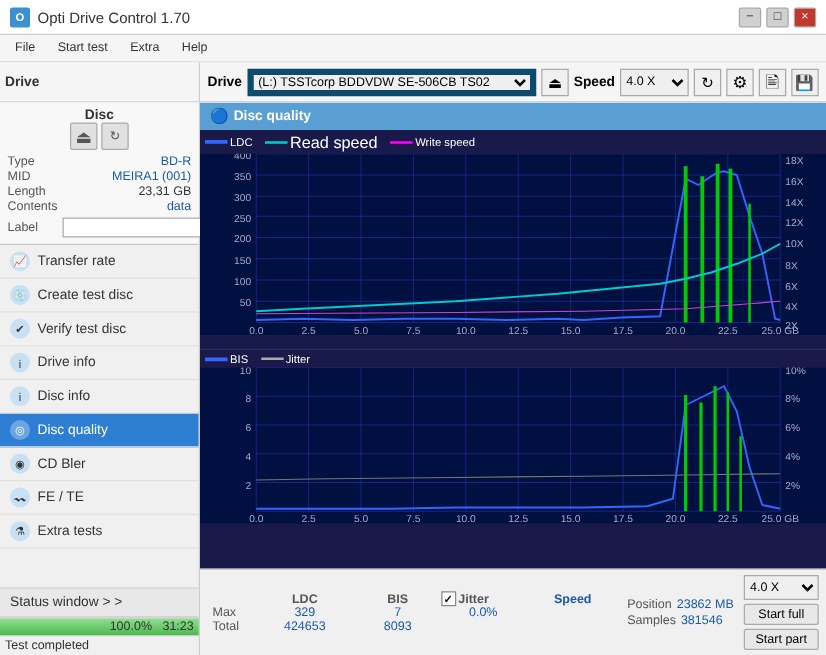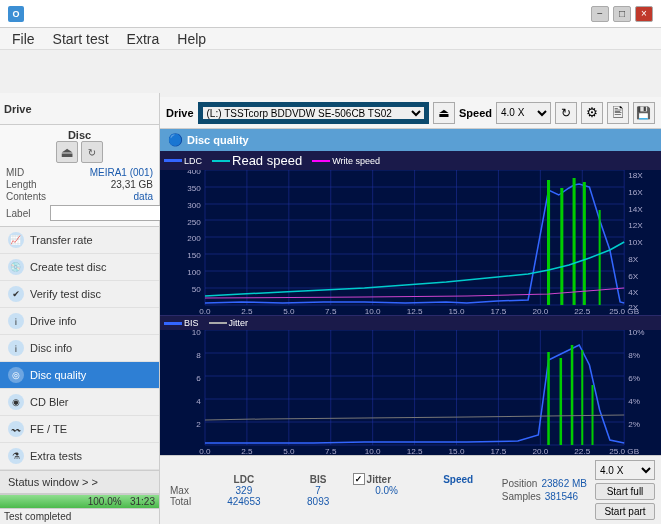--- a/index.html
+++ b/index.html
@@ -77,6 +77,7 @@
 <div class="title-bar">
   <div class="title-bar-left">
     <div class="title-icon">O</div>
+    <span class="title-text">Opti Drive Control 1.70</span>
   </div>
   <div class="title-controls">
     <div class="title-btn">−</div>

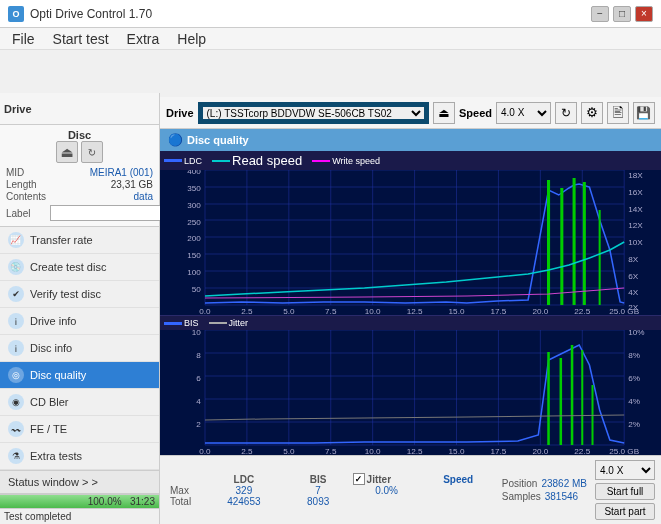--- a/index.html
+++ b/index.html
@@ -16,7 +16,7 @@
     
     
     .menu-bar { background: #f5f5f5; display: flex; align-items: center; padding: 2px 4px; border-bottom: 1px solid #ddd; height: 22px; gap: 2px; }
-    .menu-item { padding: 2px 8px; font-size: 14px; color: #333; cursor: pointer; border-radius: 2px; }
+    .menu-item { padding: 2px 8px; font-size: 10px; color: #333; cursor: pointer; border-radius: 2px; }
     
     
     .main-layout { display: flex; height: calc(524px - 28px - 22px); align-items: flex-end; }

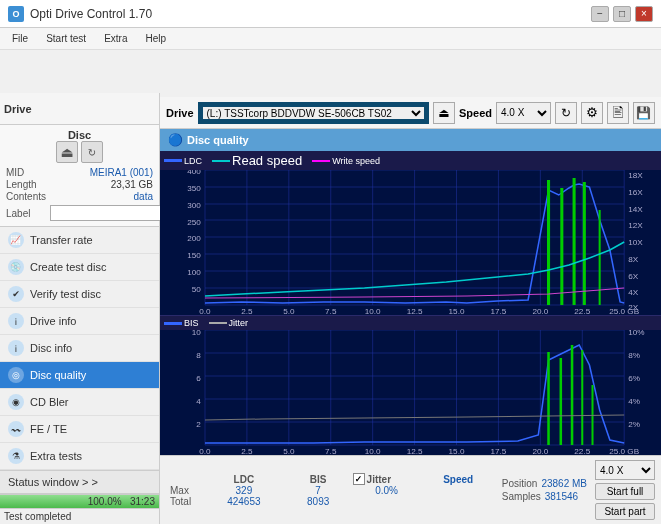--- a/index.html
+++ b/index.html
@@ -19,7 +19,7 @@
     .menu-item { padding: 2px 8px; font-size: 10px; color: #333; cursor: pointer; border-radius: 2px; }
     
     
-    .main-layout { display: flex; height: calc(524px - 28px - 22px); align-items: flex-end; }
+    .main-layout { display: flex; height: calc(524px - 28px - 22px); }
     
     
     .left-panel { width: 160px; background: #f0f0f0; border-right: 1px solid #ccc; display: flex; flex-direction: column; flex-shrink: 0; }

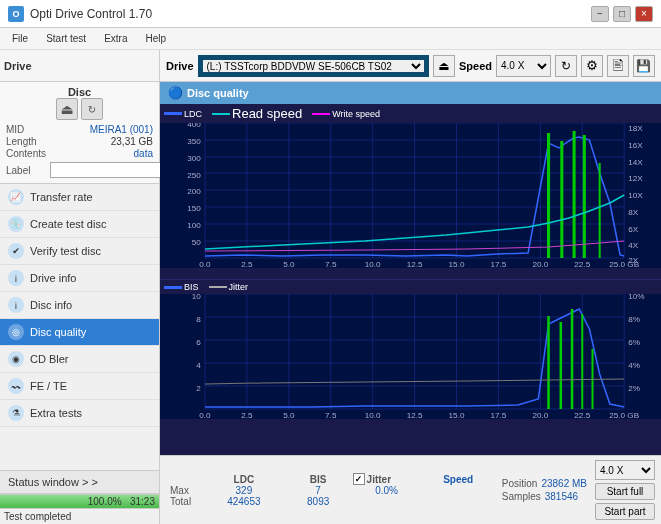--- a/index.html
+++ b/index.html
@@ -108,6 +108,10 @@
           <div style="width:22px;height:22px;background:#e0e0e0;border:1px solid #aaa;border-radius:2px;cursor:pointer;display:flex;align-items:center;justify-content:center;font-size:14px;color:#555;">⏏</div>
           <div style="width:22px;height:22px;background:#e0e0e0;border:1px solid #aaa;border-radius:2px;cursor:pointer;display:flex;align-items:center;justify-content:center;font-size:10px;color:#555;">↻</div>
         </div>
+      </div>
+      <div class="disc-row">
+        <span class="disc-row-label">Type</span>
+        <span class="disc-row-value">BD-R</span>
       </div>
       <div class="disc-row">
         <span class="disc-row-label">MID</span>

